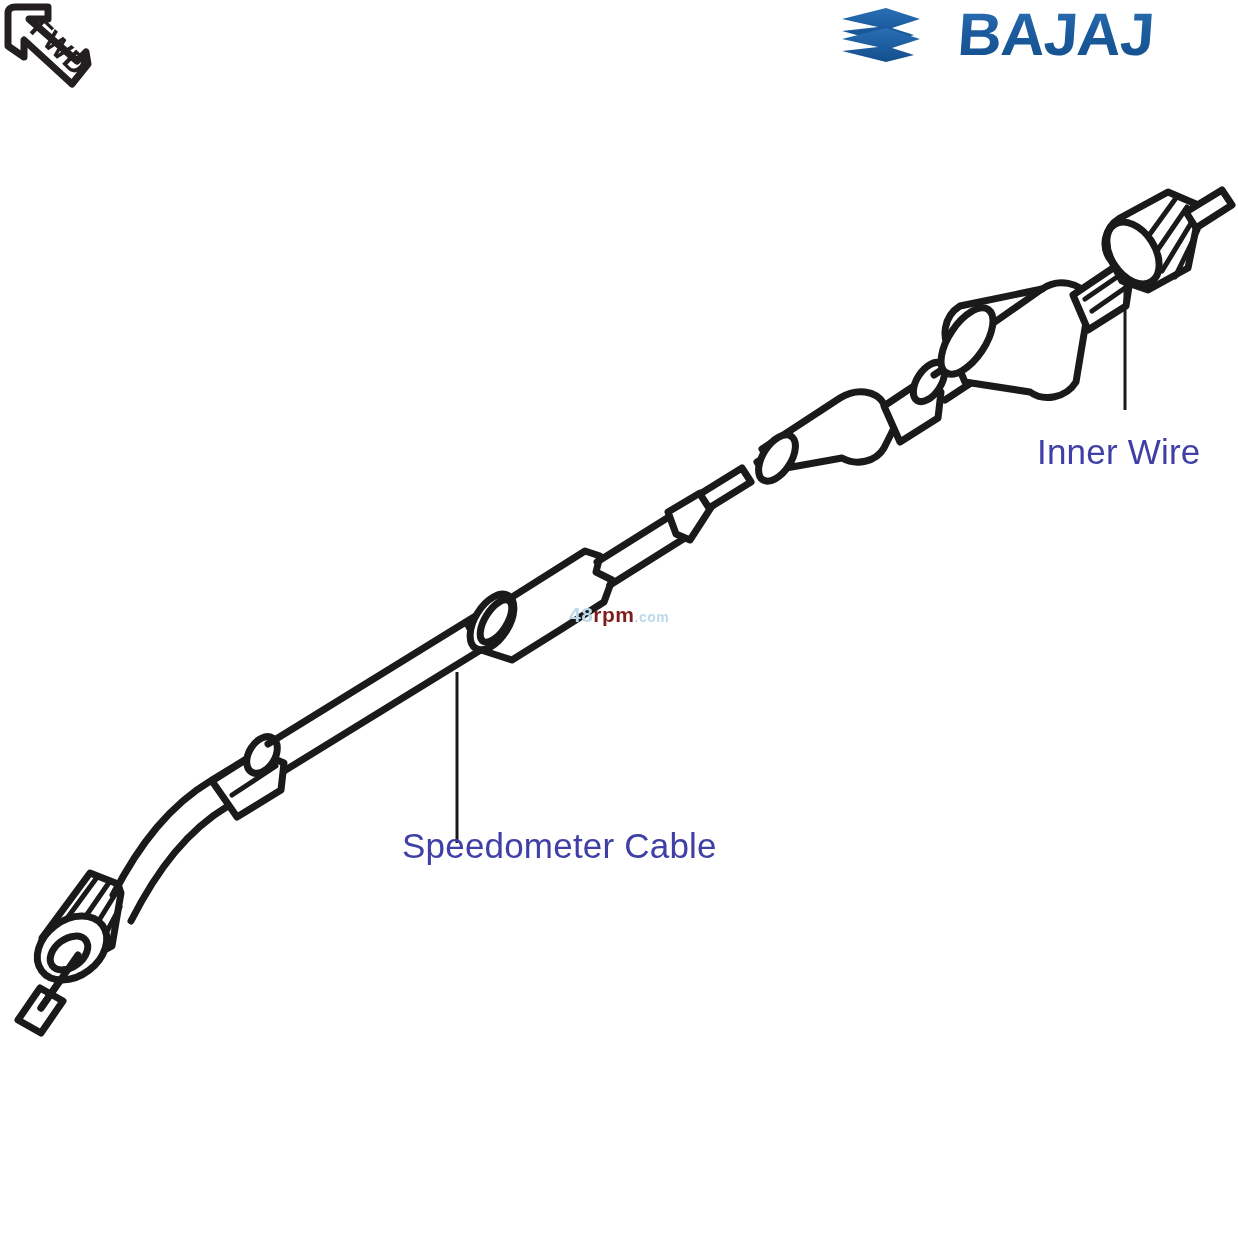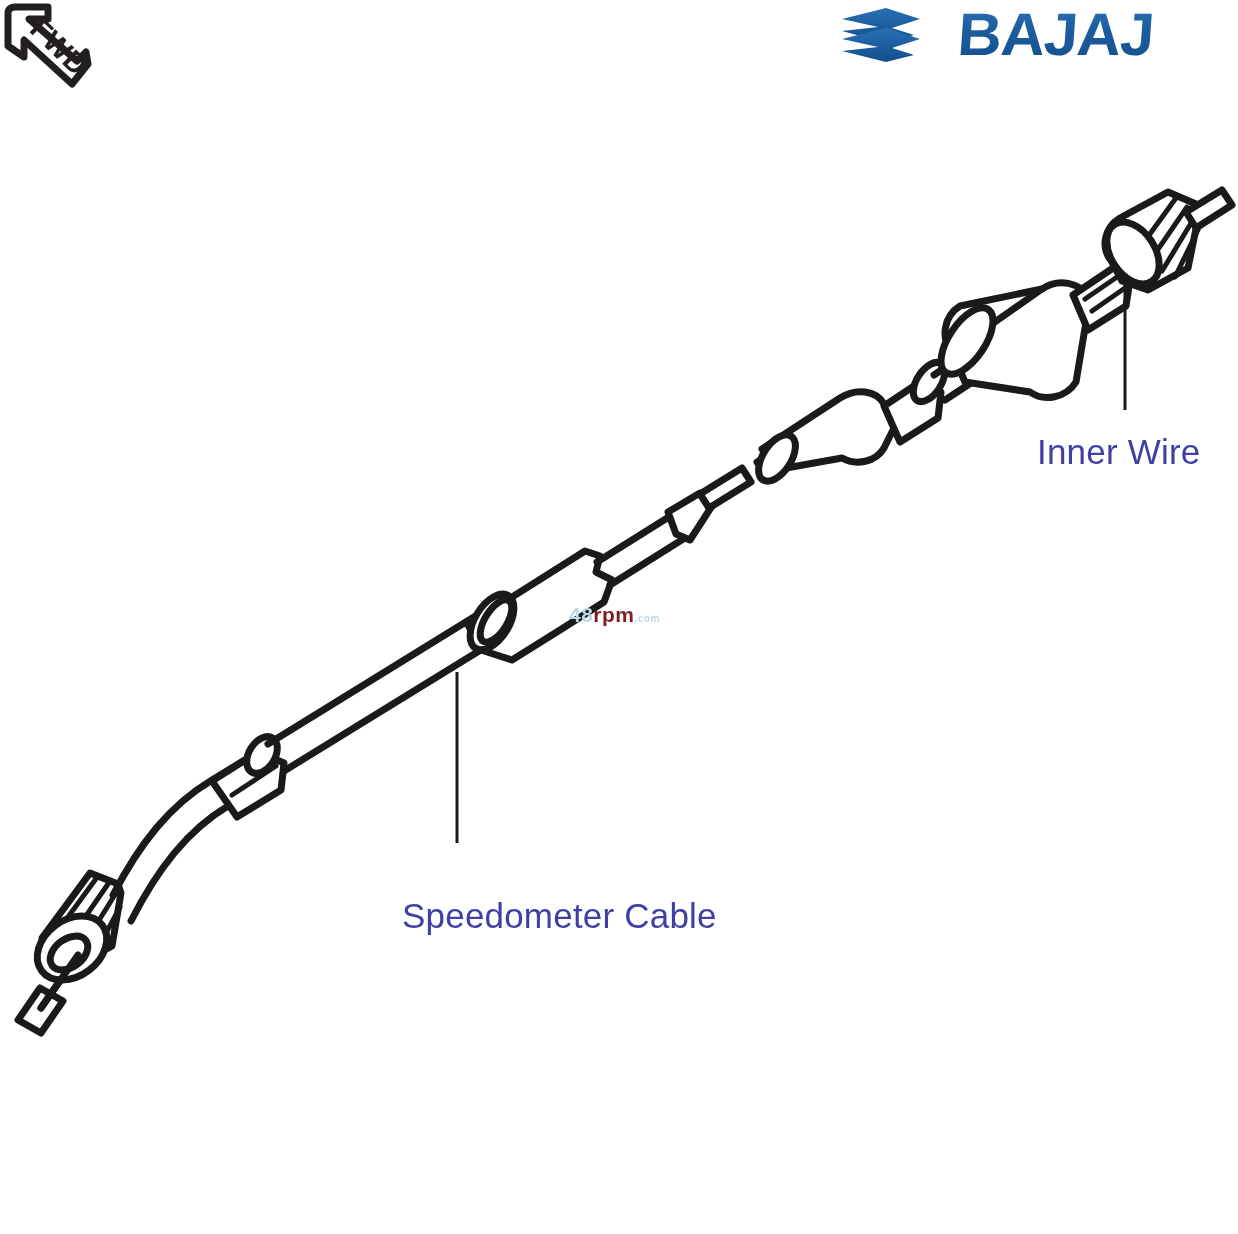--- a/index.html
+++ b/index.html
@@ -77,7 +77,7 @@
   }
   #watermark .wm-99 { color: #bcd9ea; }
   #watermark .wm-rpm { color: #7f1d1d; }
-  #watermark .wm-com { color: #bcd9ea; font-size: 10px; }
+  #watermark .wm-com { color: #bcd9ea; font-size: 14px; }
 </style>
 </head>
 <body>

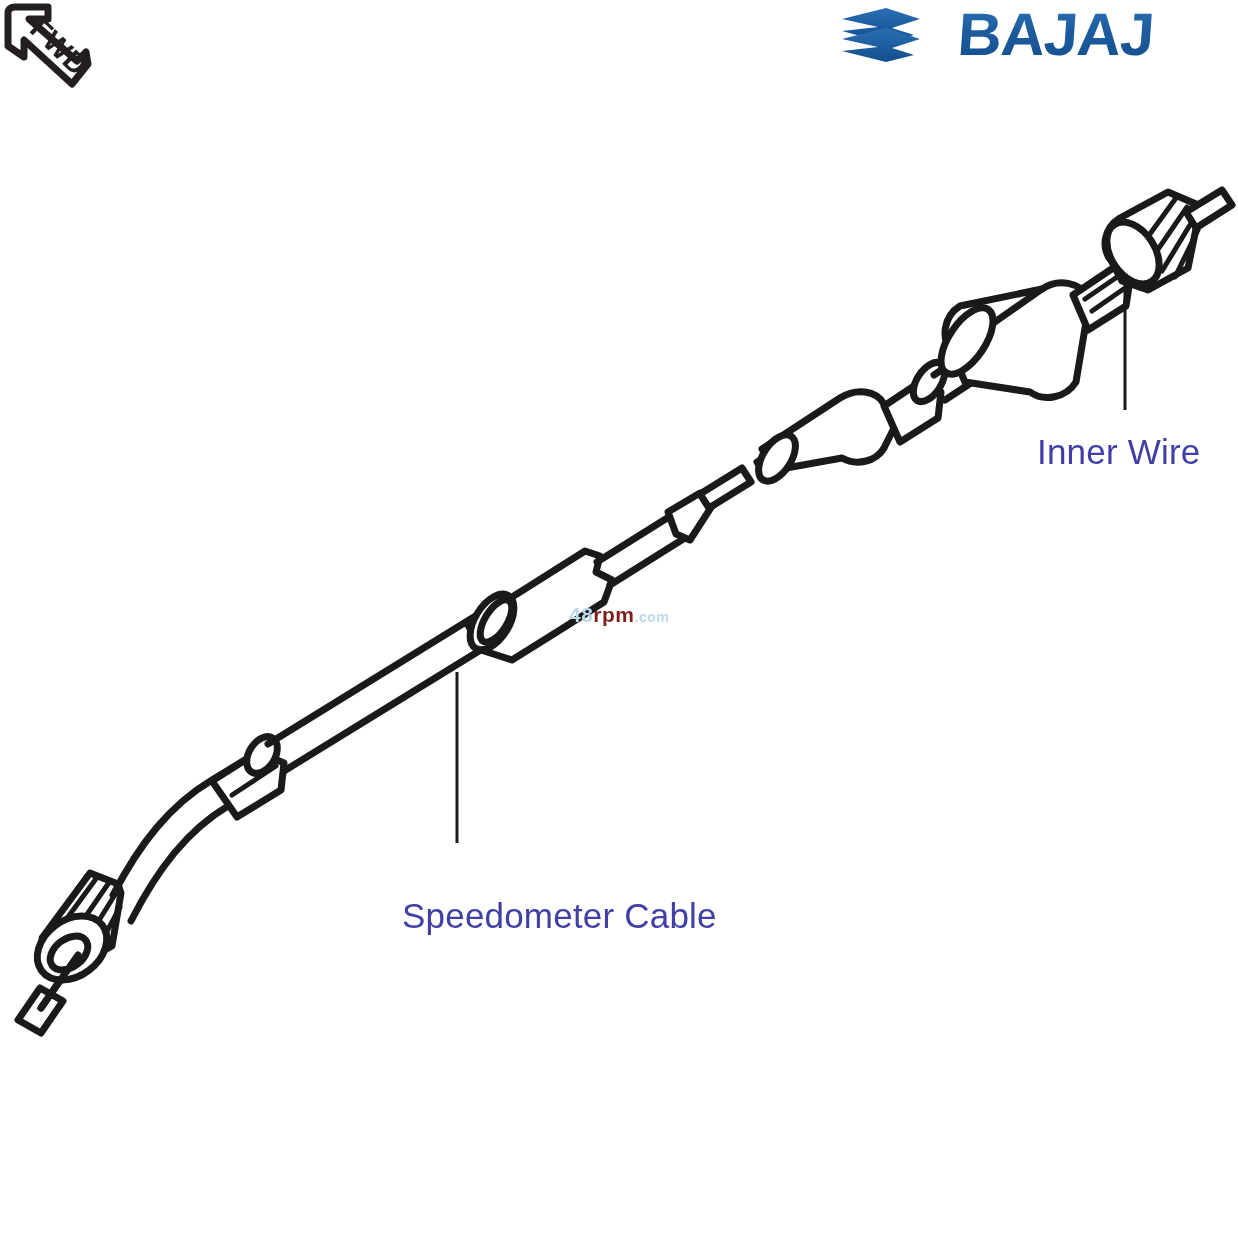--- a/index.html
+++ b/index.html
@@ -62,7 +62,7 @@
   }
   #label-speedometer-cable {
     left: 402px;
-    top: 896px;
+    top: 826px;
   }
   
   #watermark {

